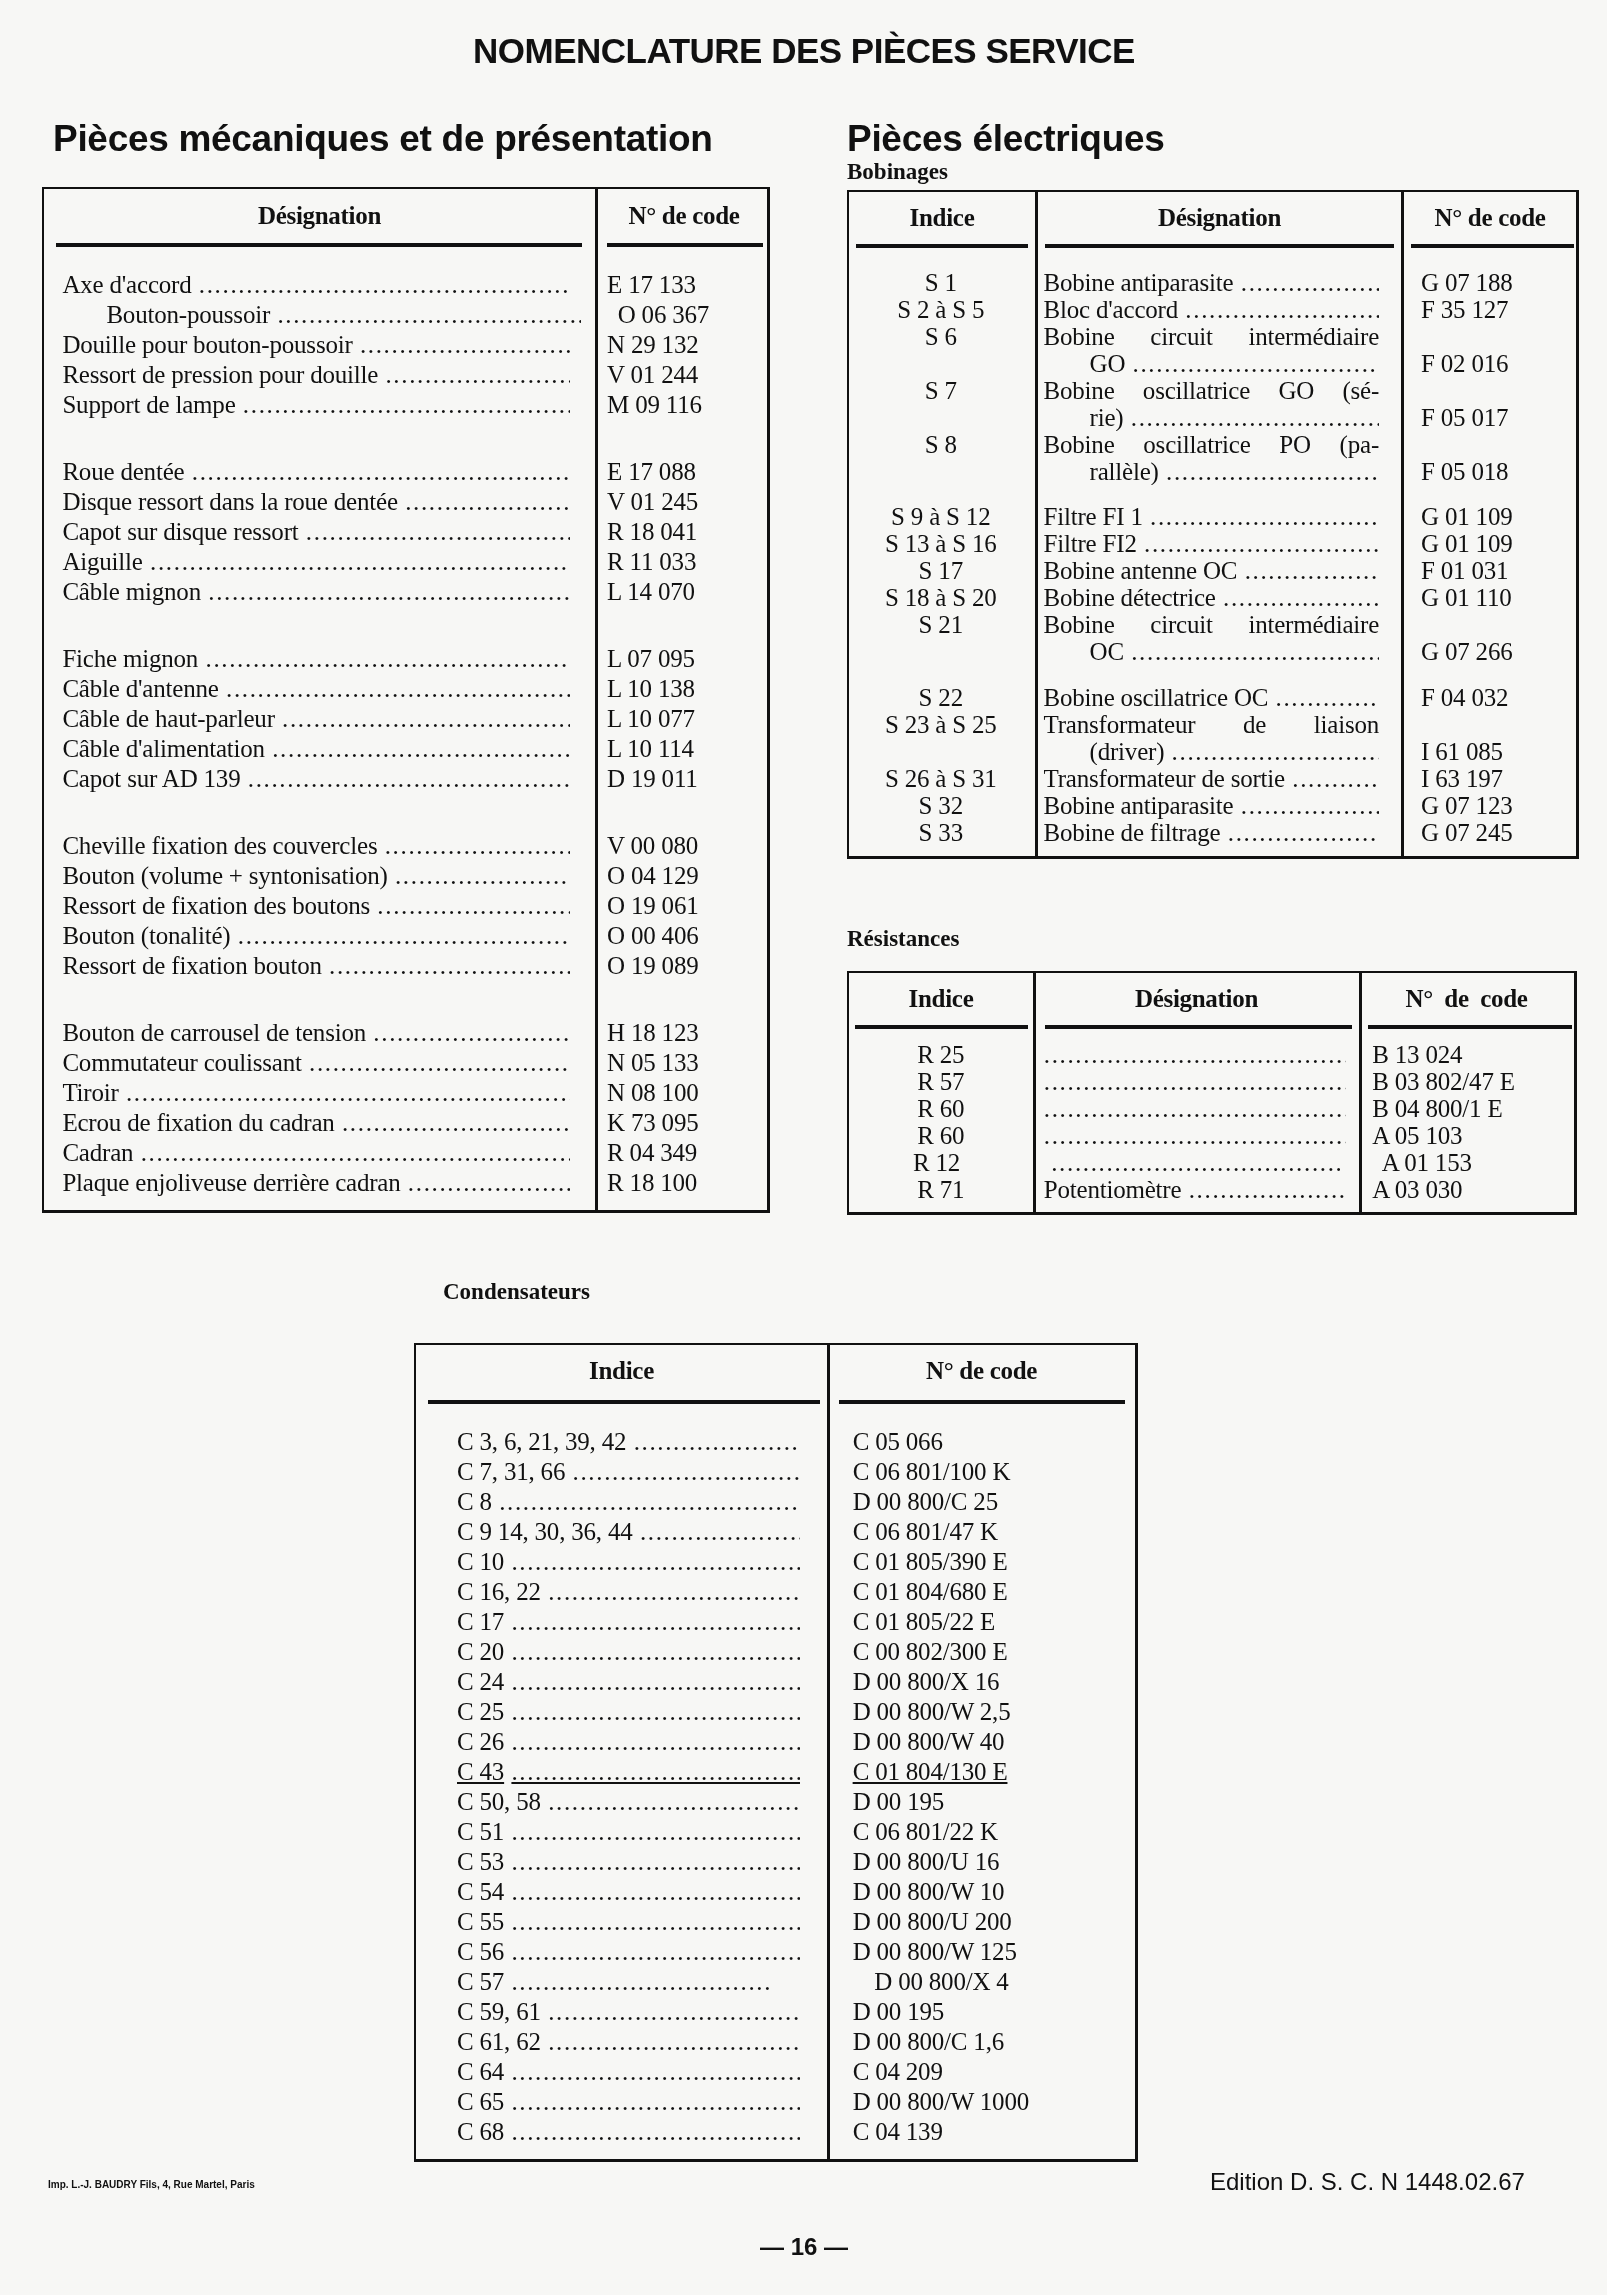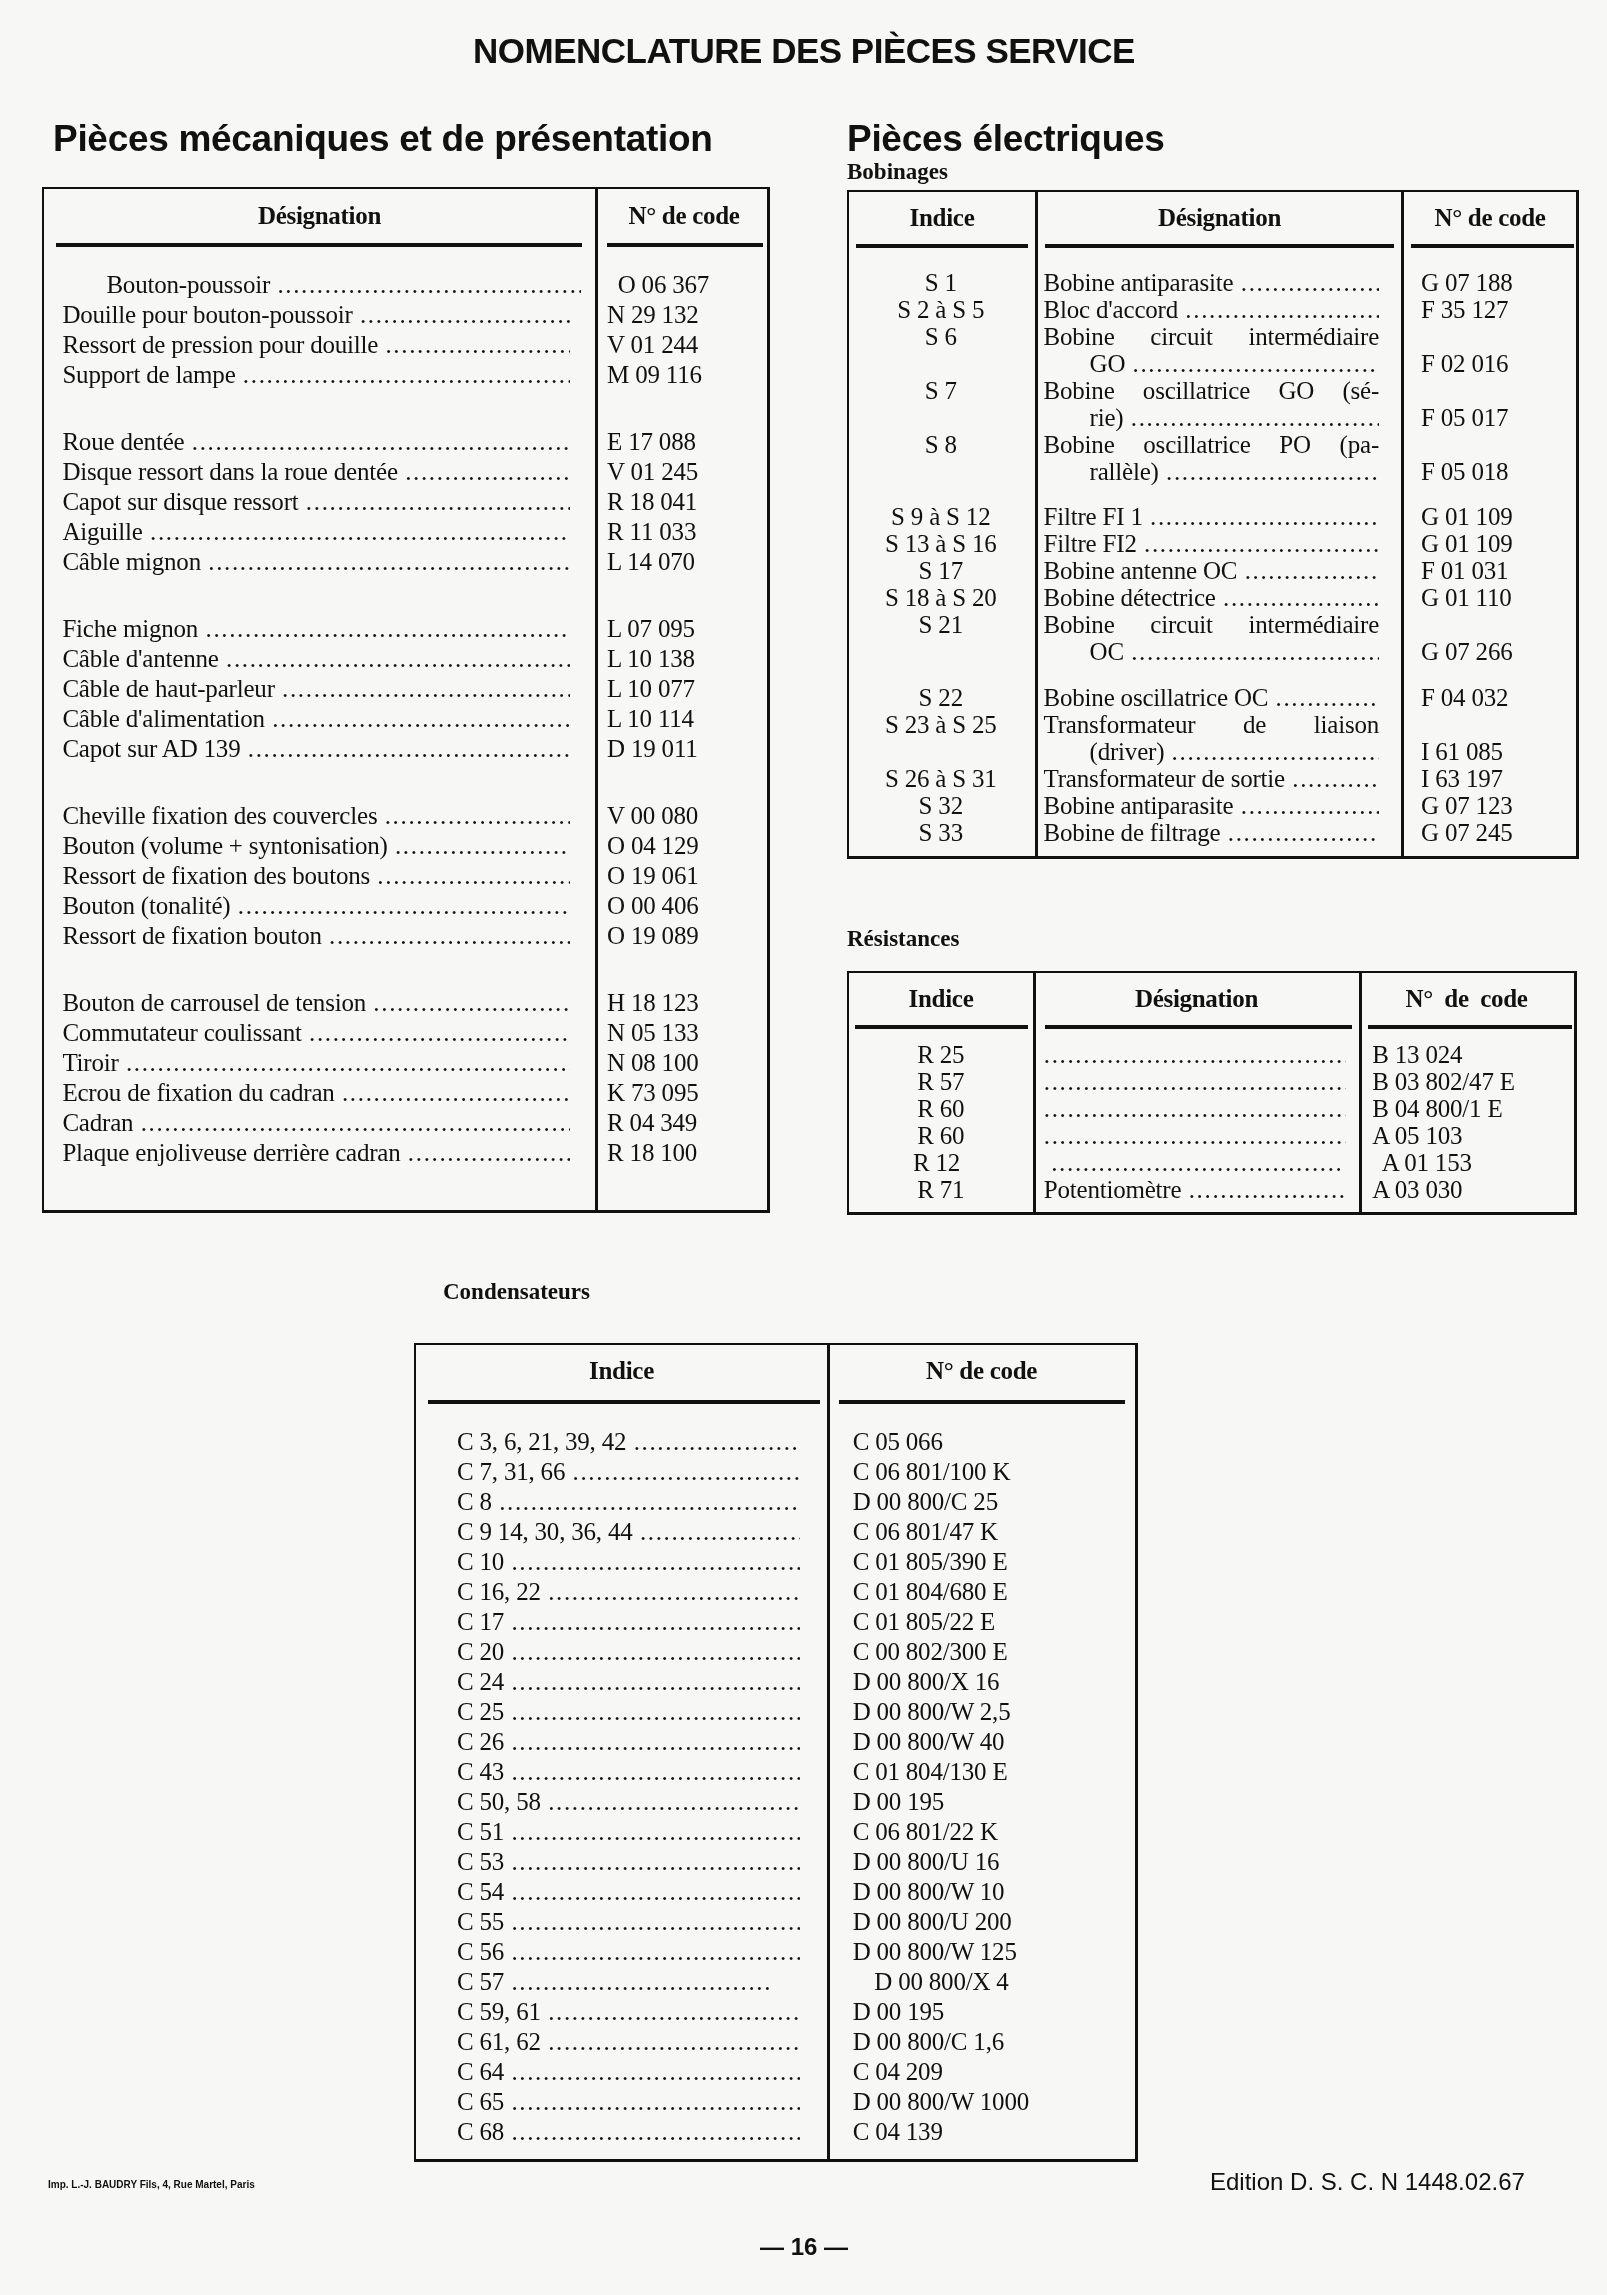--- a/index.html
+++ b/index.html
@@ -68,6 +68,13 @@
   <div class="hrule" style="left:12px; width:526px; top:54px;"></div>
   <div class="hrule" style="left:563px; width:156px; top:54px;"></div>
   <div class="rows" style="left:18.4px; top:81px; width:707px;" id="mech-rows">
+      <div class="row" style="display: flex;">
+        <div class="lead" style="width: 516px;">
+          <span class="txt">Axe d'accord</span>
+          <span class="dots"></span>
+        </div>
+        <div class="code" style="width: 165px; padding-left: 37px;">E 17 133</div>
+      </div>
       <div class="row" style="display: flex; margin-left: 44px;">
         <div class="lead" style="width: 516px;">
           <span class="txt">Bouton-poussoir</span>

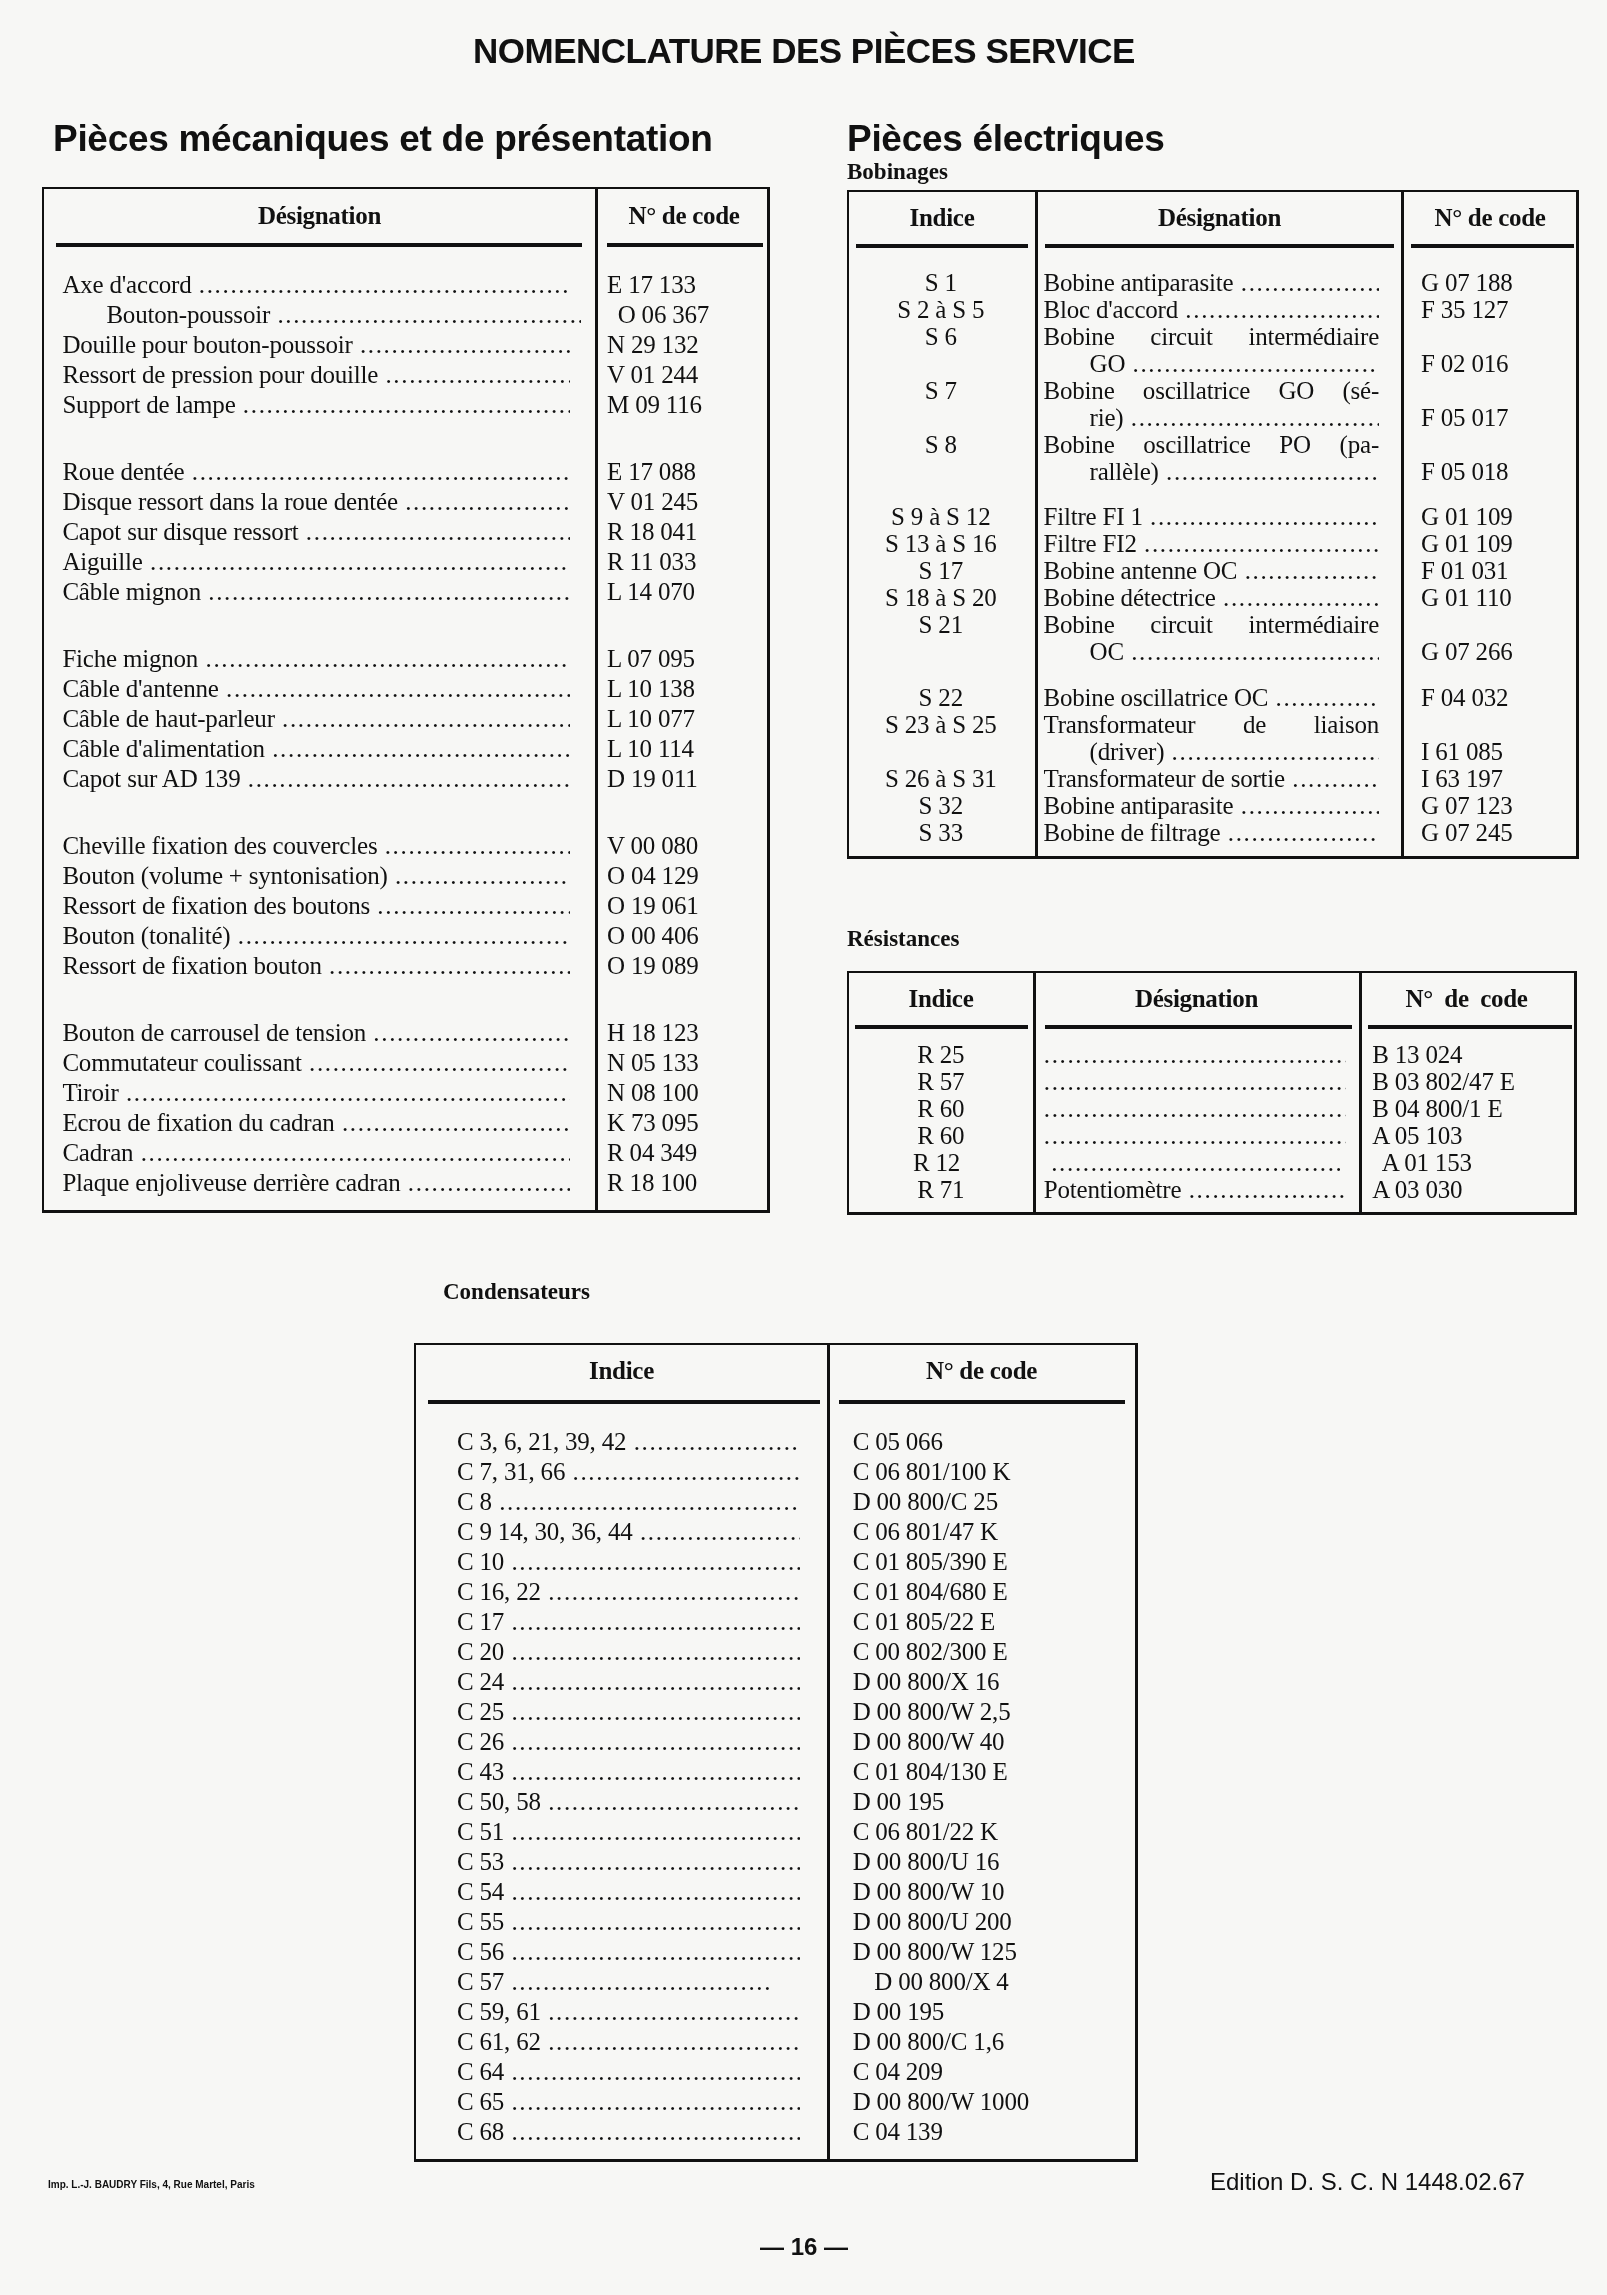--- a/index.html
+++ b/index.html
@@ -567,7 +567,7 @@
         </div>
         <div class="code" style="width: 294px; padding-left: 53px;">D 00 800/W 40</div>
       </div>
-      <div class="row tall" style="height: 30px; line-height: 30px; display: flex;">
+      <div class="row tall" style="height: 30px; line-height: 30px; display: flex; text-decoration: underline;">
         <div class="lead" style="width: 358px; margin-left: 41px;">
           <span class="txt">C 43</span>
           <span class="dots"></span>

